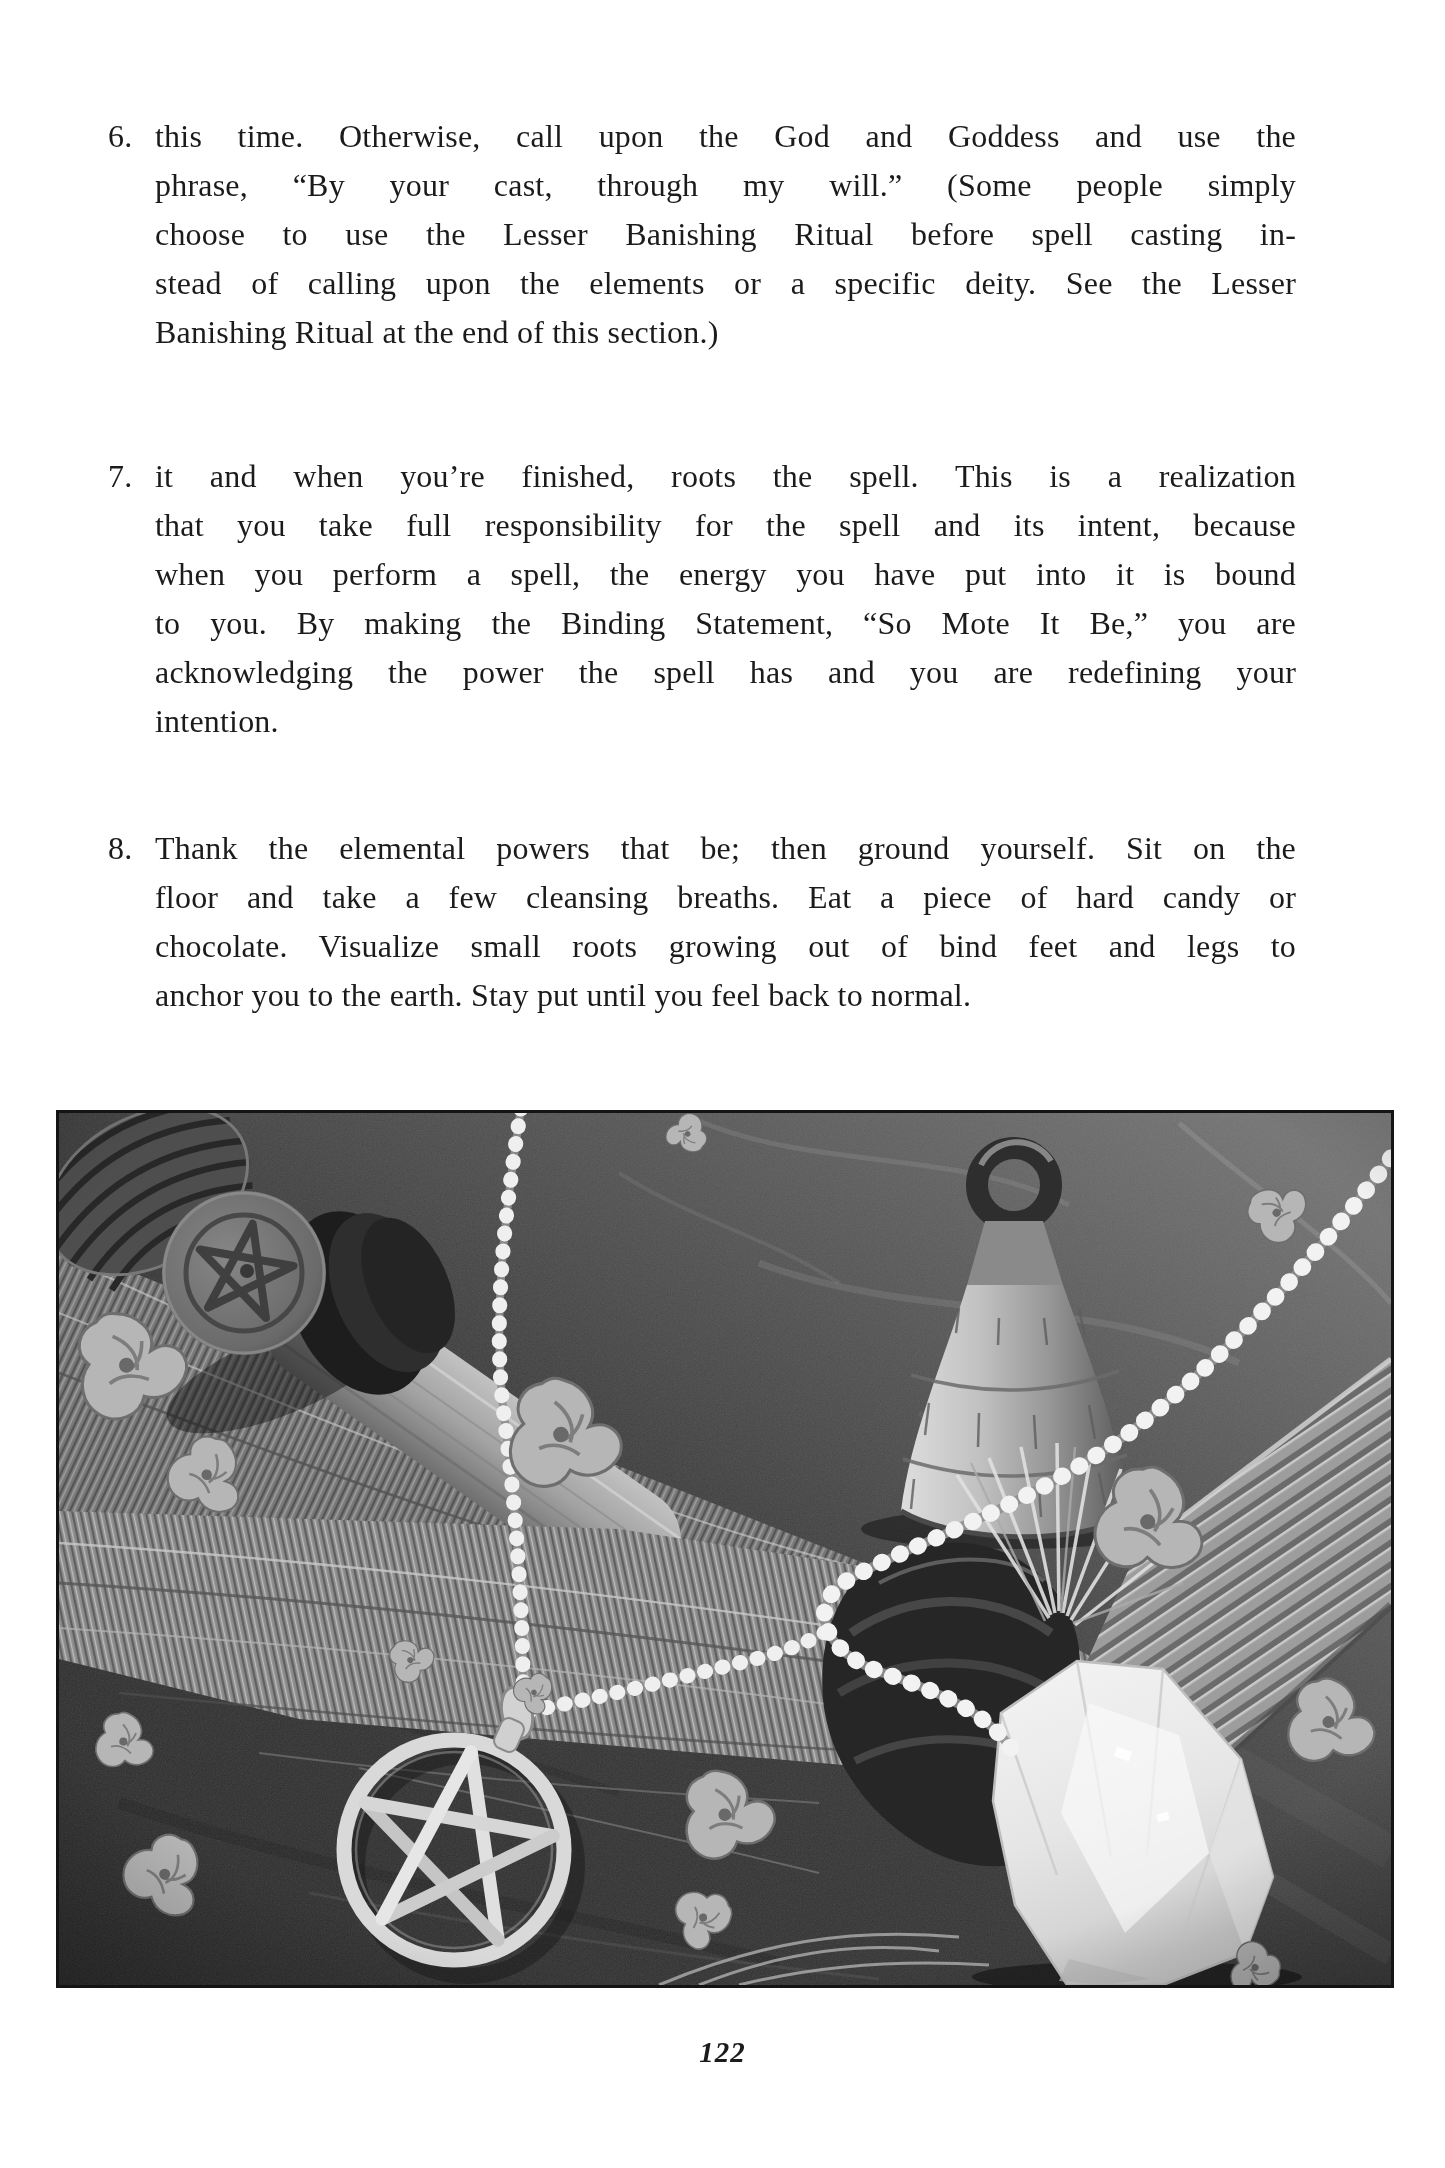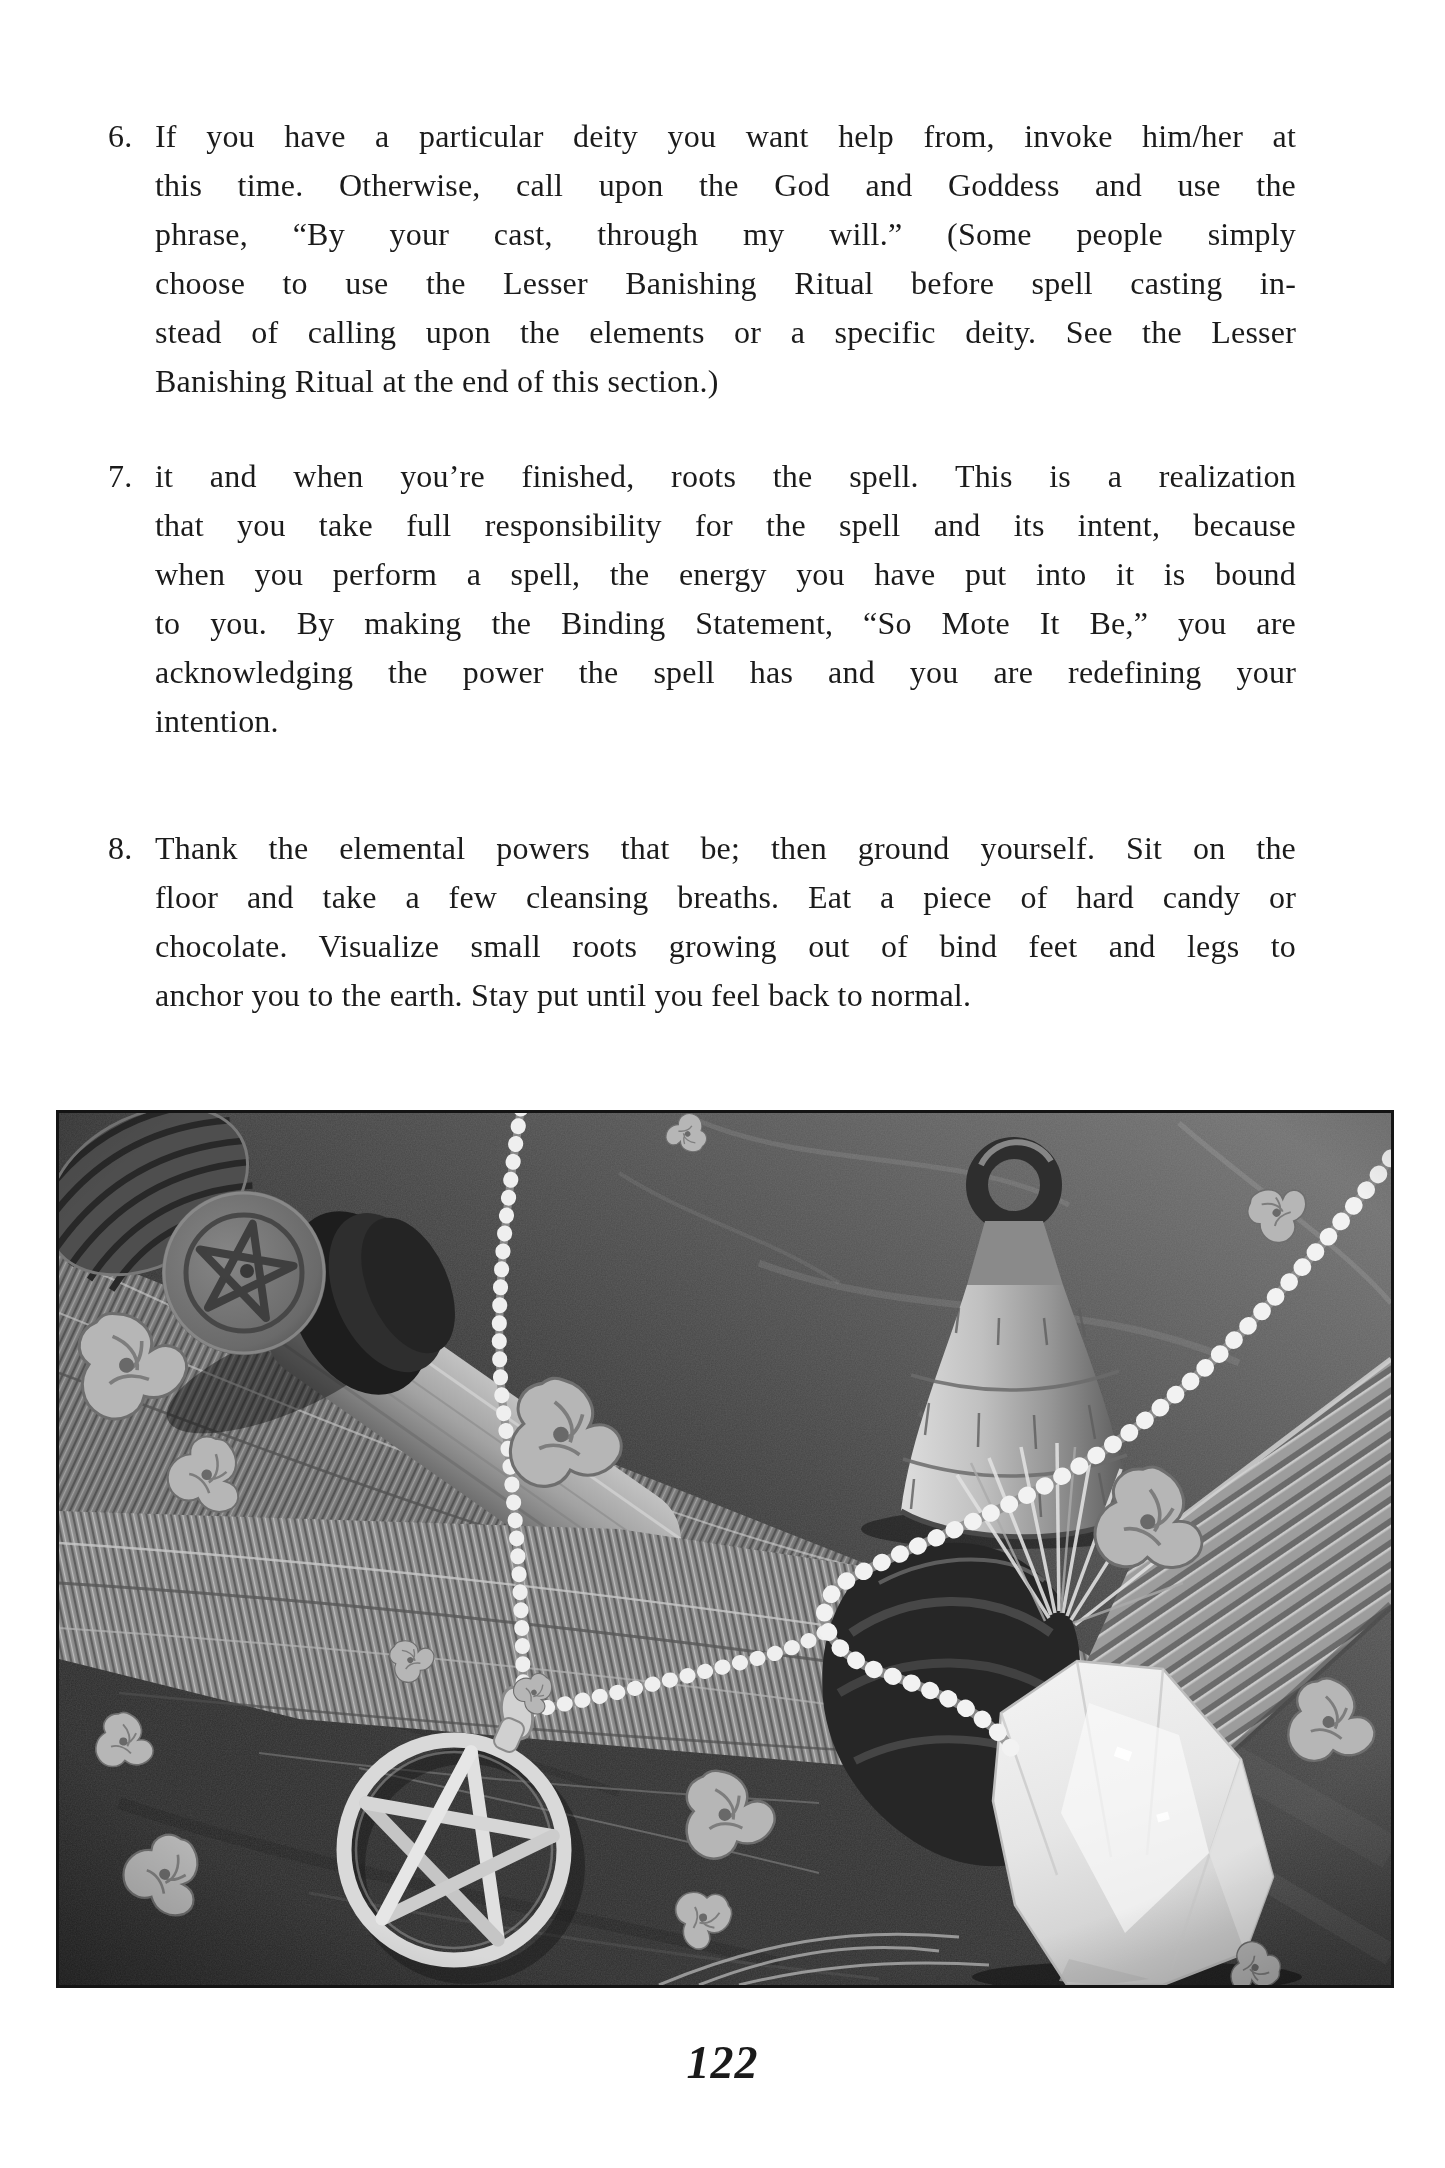--- a/index.html
+++ b/index.html
@@ -36,7 +36,6 @@
 
   <div class="para" style="top:112px">
     <span class="num">6.</span>
-    <div class="line">If you have a particular deity  you want help from, invoke him/her at</div>
     <div class="line">this time. Otherwise, call upon the God and Goddess and use the</div>
     <div class="line">phrase, “By your cast, through my will.” (Some people simply</div>
     <div class="line">choose to use the Lesser Banishing Ritual before spell casting in-</div>

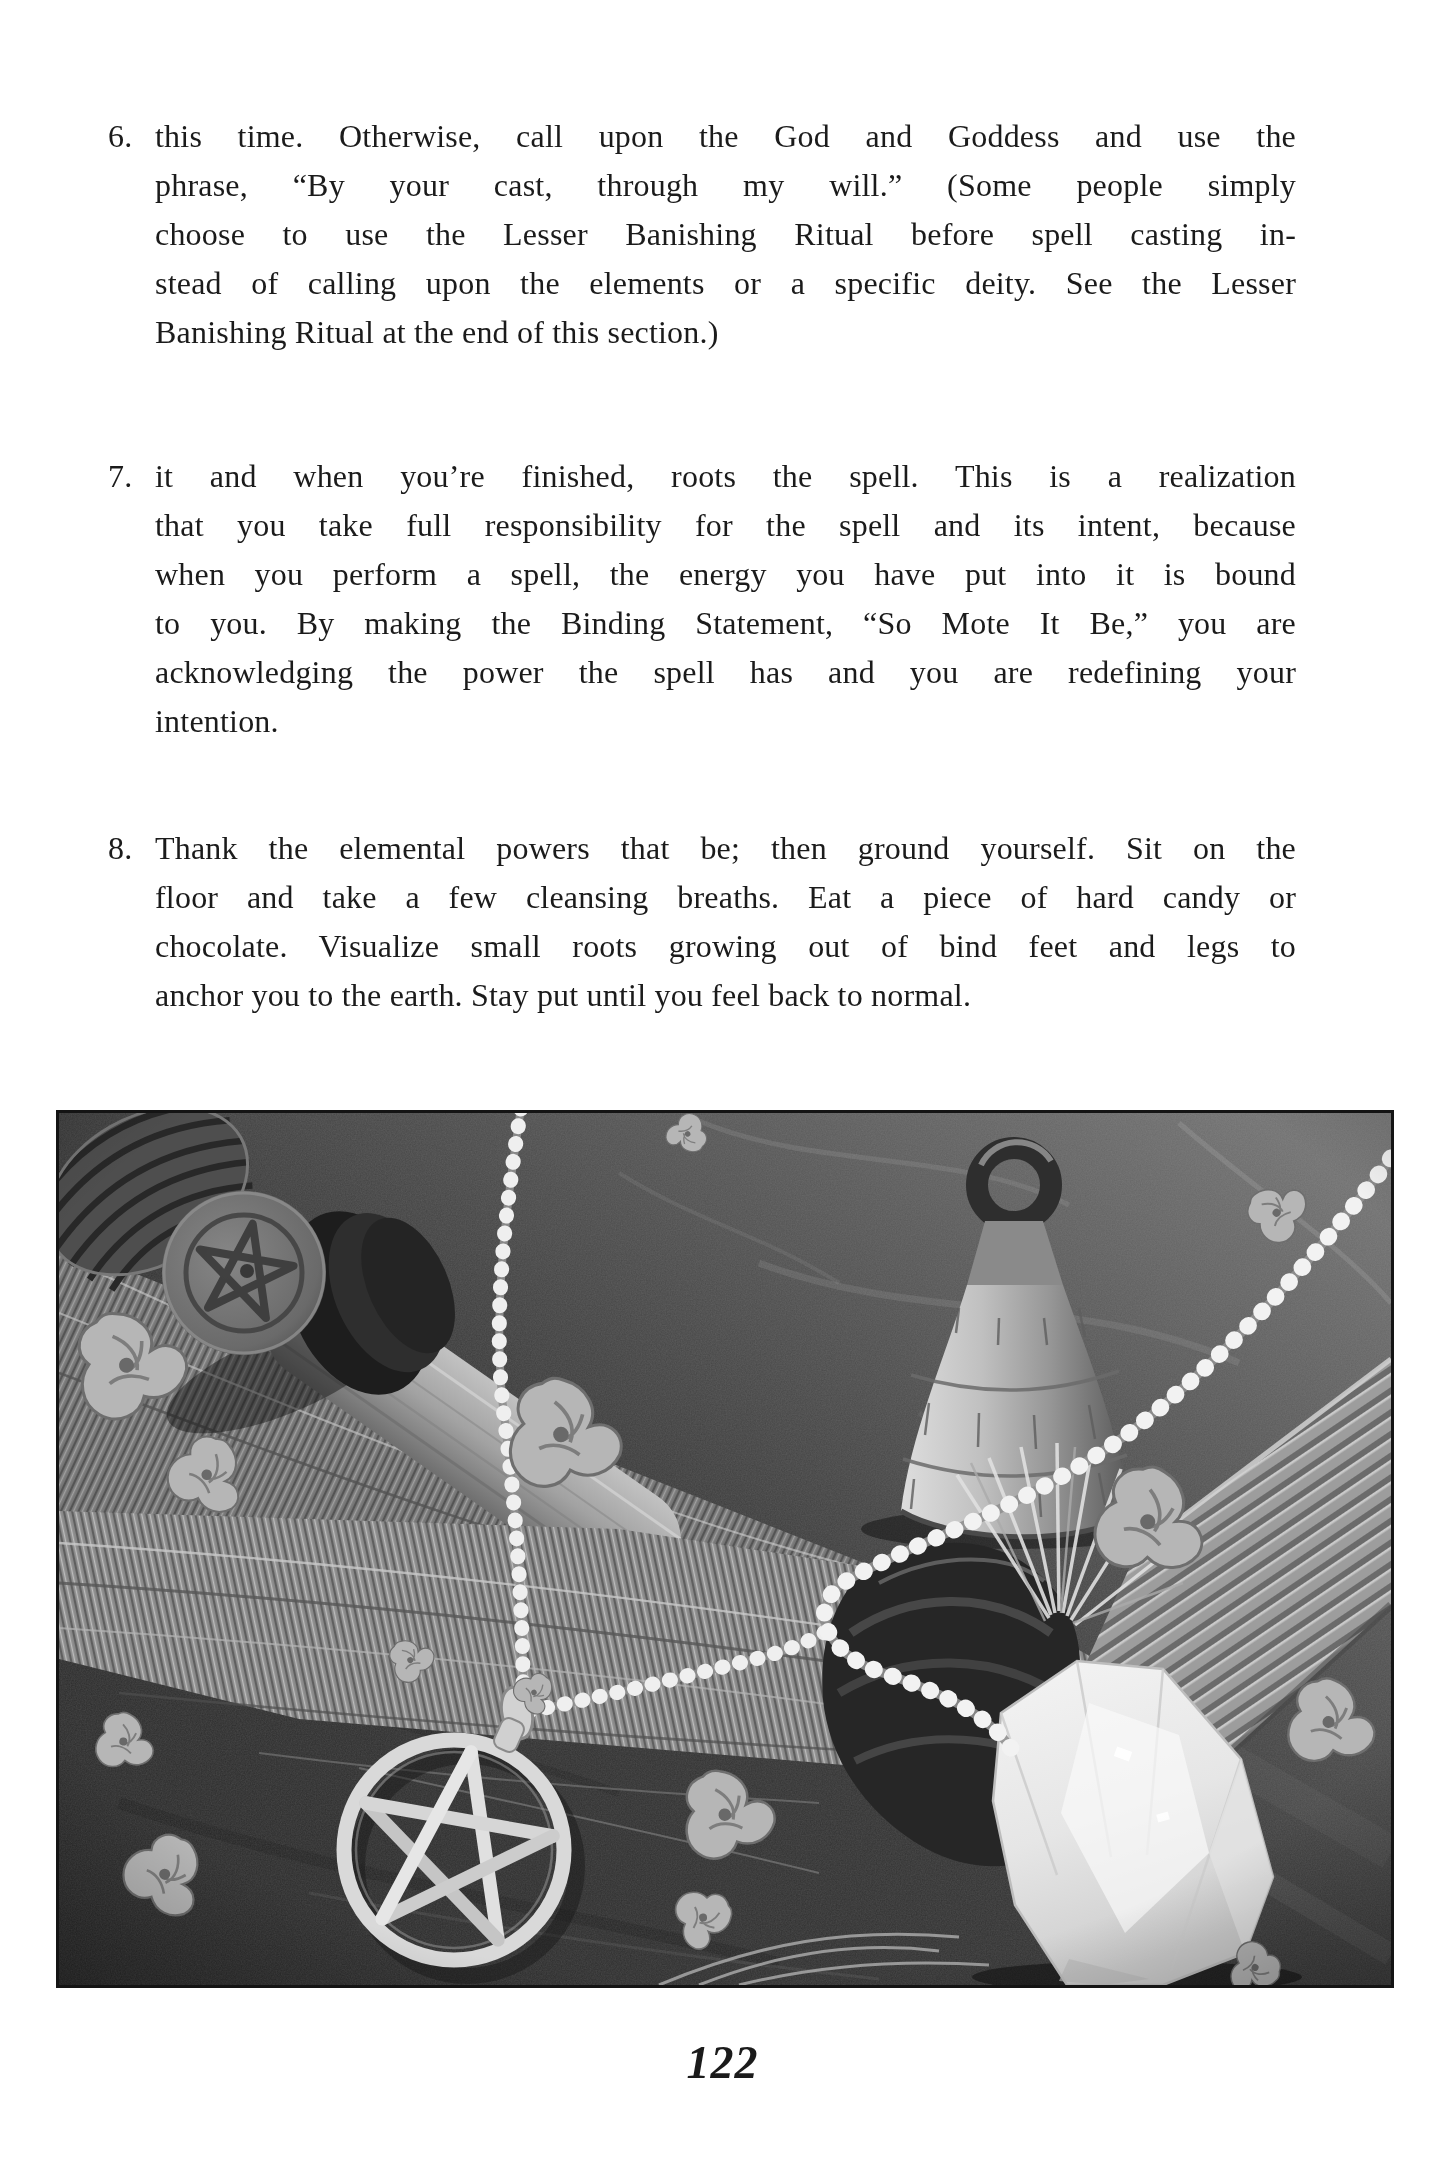--- a/index.html
+++ b/index.html
@@ -25,7 +25,7 @@
   .photo-frame svg{display:block;}
   .page-number{
     position:absolute;top:2036px;left:0;width:100%;
-    text-align:center;font-size:46px;font-style:italic;font-weight:bold;
+    text-align:center;font-size:29px;font-style:italic;font-weight:bold;
     letter-spacing:1px;
   }
 </style>

